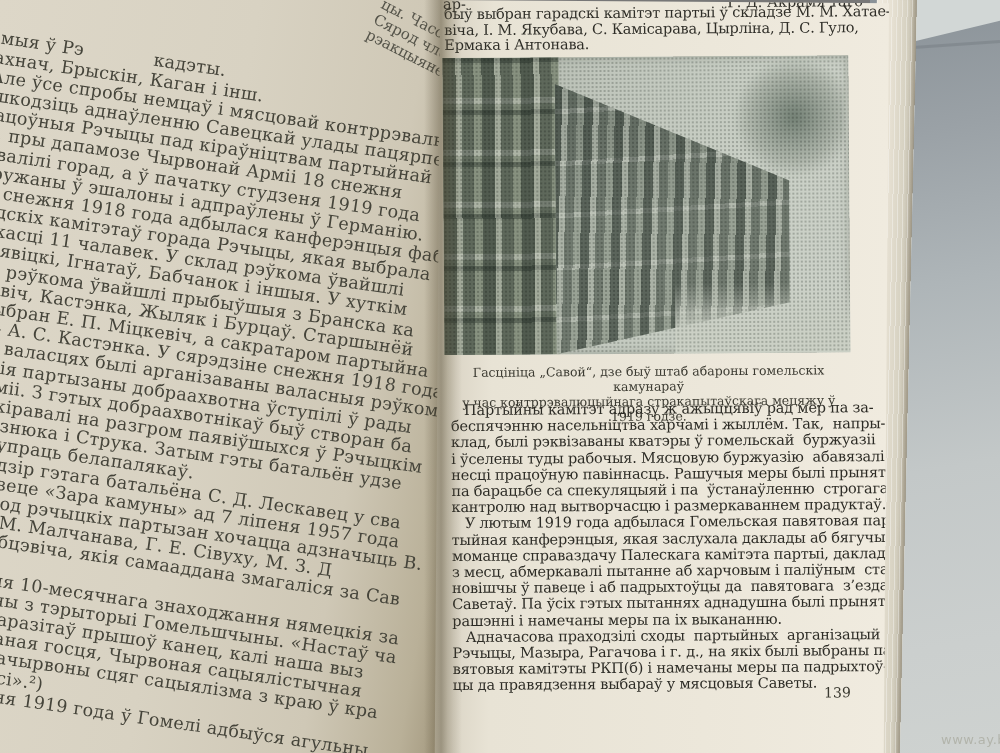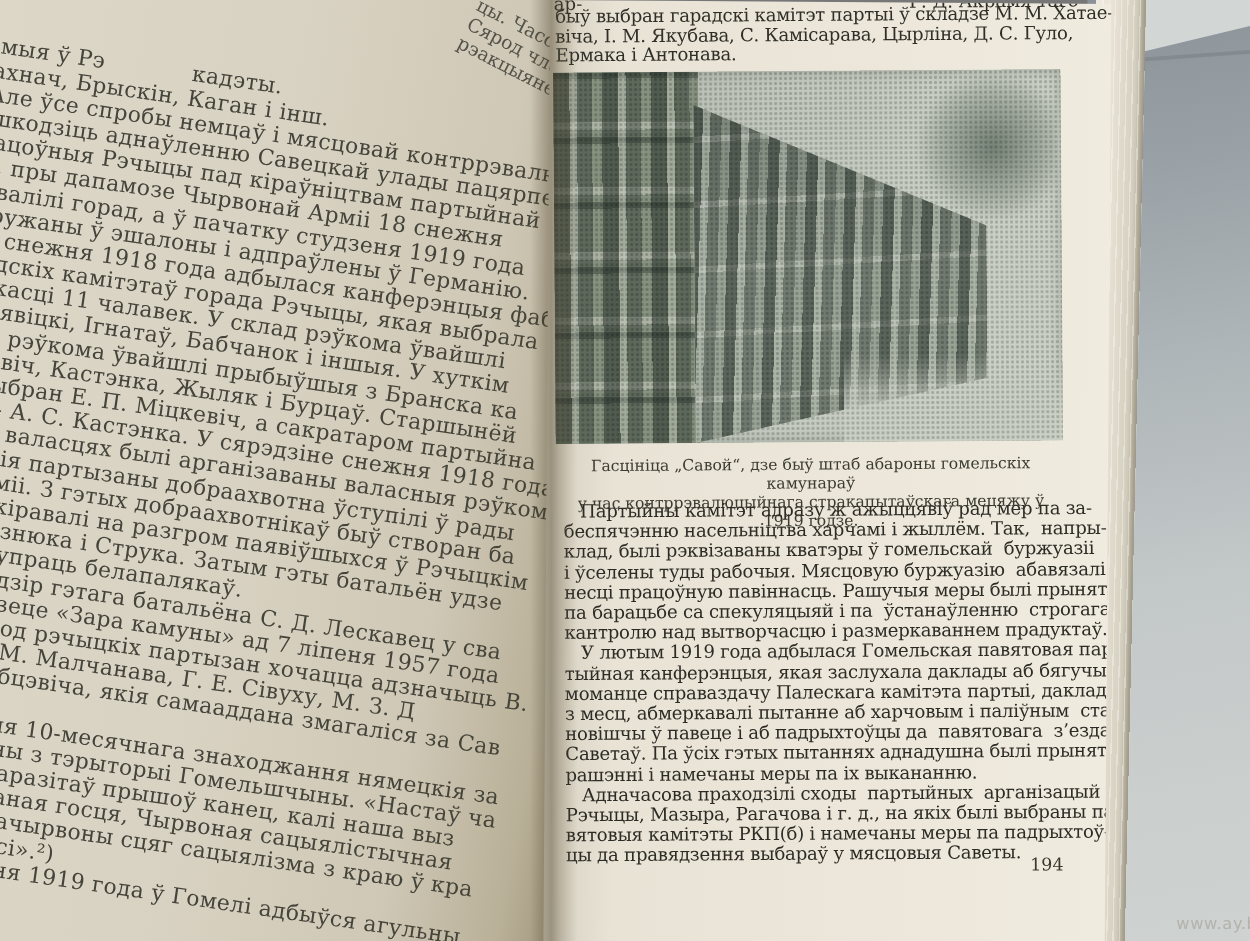--- a/index.html
+++ b/index.html
@@ -114,7 +114,7 @@
 
       <div class="rp-body"><div class="bline">   Партыйны камітэт адразу ж ажыццявіў рад мер па за-</div><div class="bline">беспячэнню насельніцтва харчамі і жыллём. Так,  напры-</div><div class="bline">клад, былі рэквізаваны кватэры ў гомельскай  буржуазіі</div><div class="bline">і ўселены туды рабочыя. Мясцовую буржуазію  абавязалі</div><div class="bline">несці працоўную павіннасць. Рашучыя меры былі прыняты</div><div class="bline">па барацьбе са спекуляцыяй і па  ўстанаўленню  строгага</div><div class="bline">кантролю над вытворчасцю і размеркаваннем прадуктаў.</div><div class="bline">   У лютым 1919 года адбылася Гомельская павятовая пар-</div><div class="bline">тыйная канферэнцыя, якая заслухала даклады аб бягучым</div><div class="bline">моманце справаздачу Палескага камітэта партыі, даклады</div><div class="bline">з месц, абмеркавалі пытанне аб харчовым і паліўным  ста-</div><div class="bline">новішчы ў павеце і аб падрыхтоўцы да  павятовага  з’езда</div><div class="bline">Саветаў. Па ўсіх гэтых пытаннях аднадушна былі прыняты</div><div class="bline">рашэнні і намечаны меры па іх выкананню.</div><div class="bline">   Адначасова праходзілі сходы  партыйных  арганізацый</div><div class="bline">Рэчыцы, Мазыра, Рагачова і г. д., на якіх былі выбраны па-</div><div class="bline">вятовыя камітэты РКП(б) і намечаны меры па падрыхтоў-</div><div class="bline">цы да правядзення выбараў у мясцовыя Саветы.</div></div>
 
-      <div class="rp-pagenum">194</div>
+      <div class="rp-pagenum">139</div>
     </div>
   </div>
 

